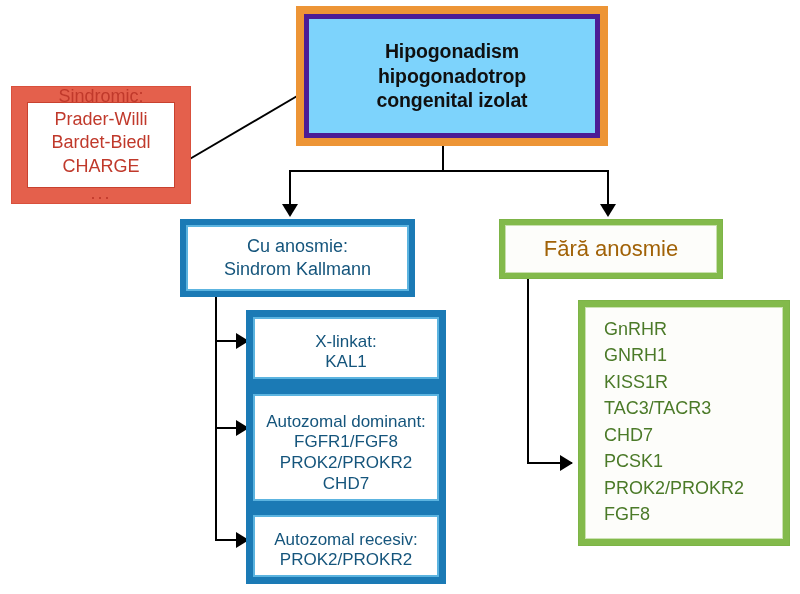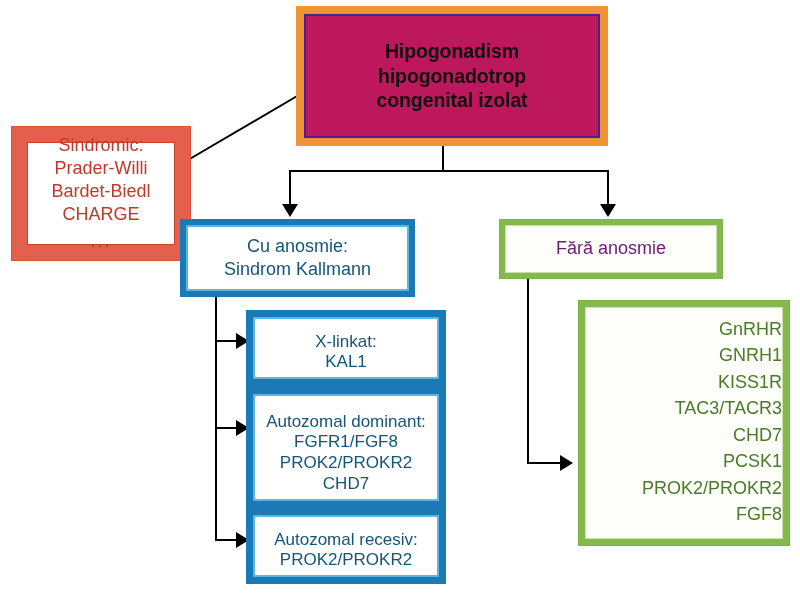--- a/index.html
+++ b/index.html
@@ -49,8 +49,8 @@
     padding: 6px;
   }
   #root-node .inner {
-    border: 2px solid #4c1d95;
-    background: #be185d;
+    border: 5px solid #4c1d95;
+    background: #7dd3fc;
     color: #101010;
     font-weight: bold;
     font-size: 19.5px;

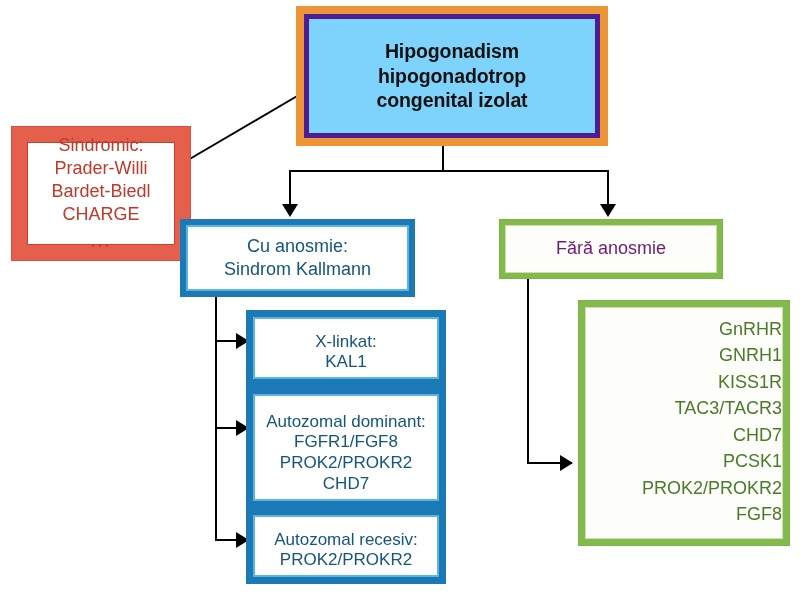--- a/index.html
+++ b/index.html
@@ -63,11 +63,10 @@
     left: 11px;
     top: 86px;
     width: 180px;
-    height: 135px;
+    height: 118px;
     background: #E4604C;
     border: 1px solid #D9503C;
     padding: 15px;
-    margin-top: 40px;
   }
   #syndromic-node .inner {
     border: 1px solid #C8412F;

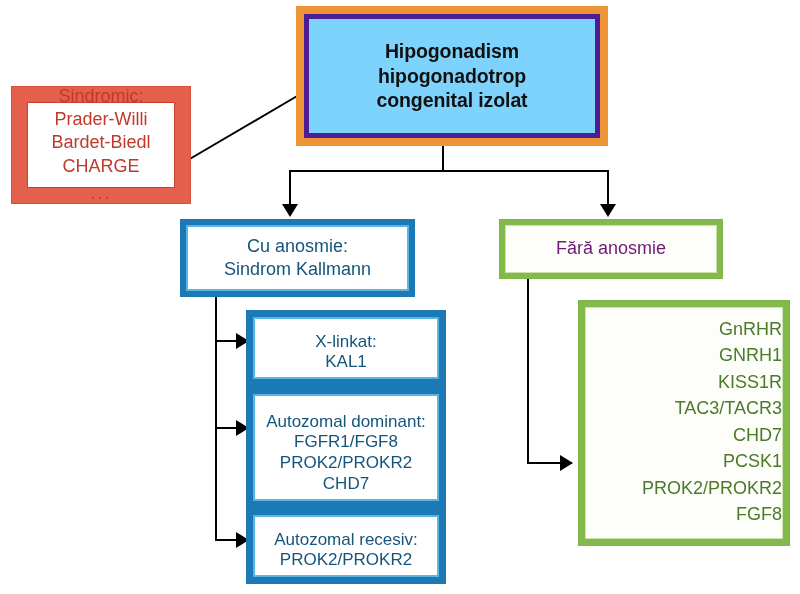--- a/index.html
+++ b/index.html
@@ -111,8 +111,8 @@
   #no-anosmia-node .inner {
     border: 1px solid #C9E0AE;
     background: #FDFDFA;
-    color: #701a75;
-    font-size: 18px;
+    color: #a16207;
+    font-size: 22px;
   }
 
   

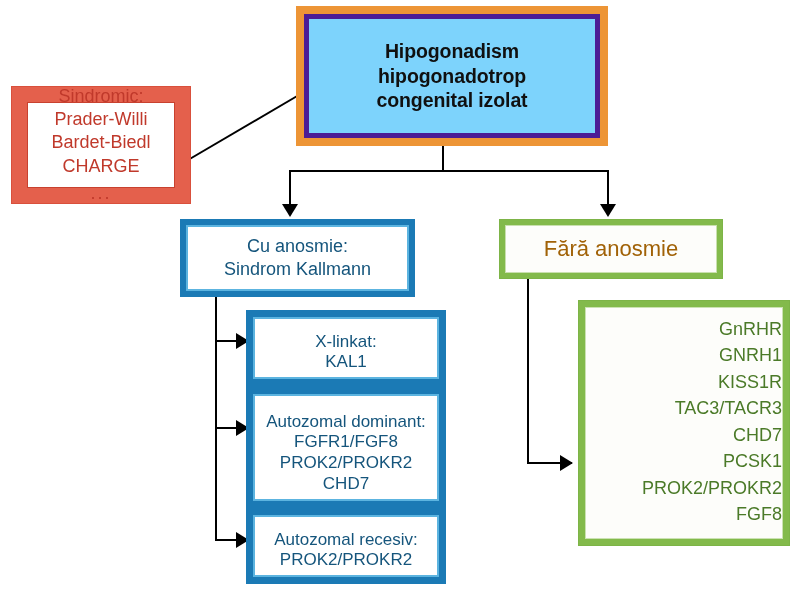--- a/index.html
+++ b/index.html
@@ -165,7 +165,7 @@
     font-size: 18px;
     line-height: 1.47;
     display: block;
-    text-align: right;
+    text-align: left;
     padding: 8px 0 8px 18px;
     box-sizing: border-box;
   }

